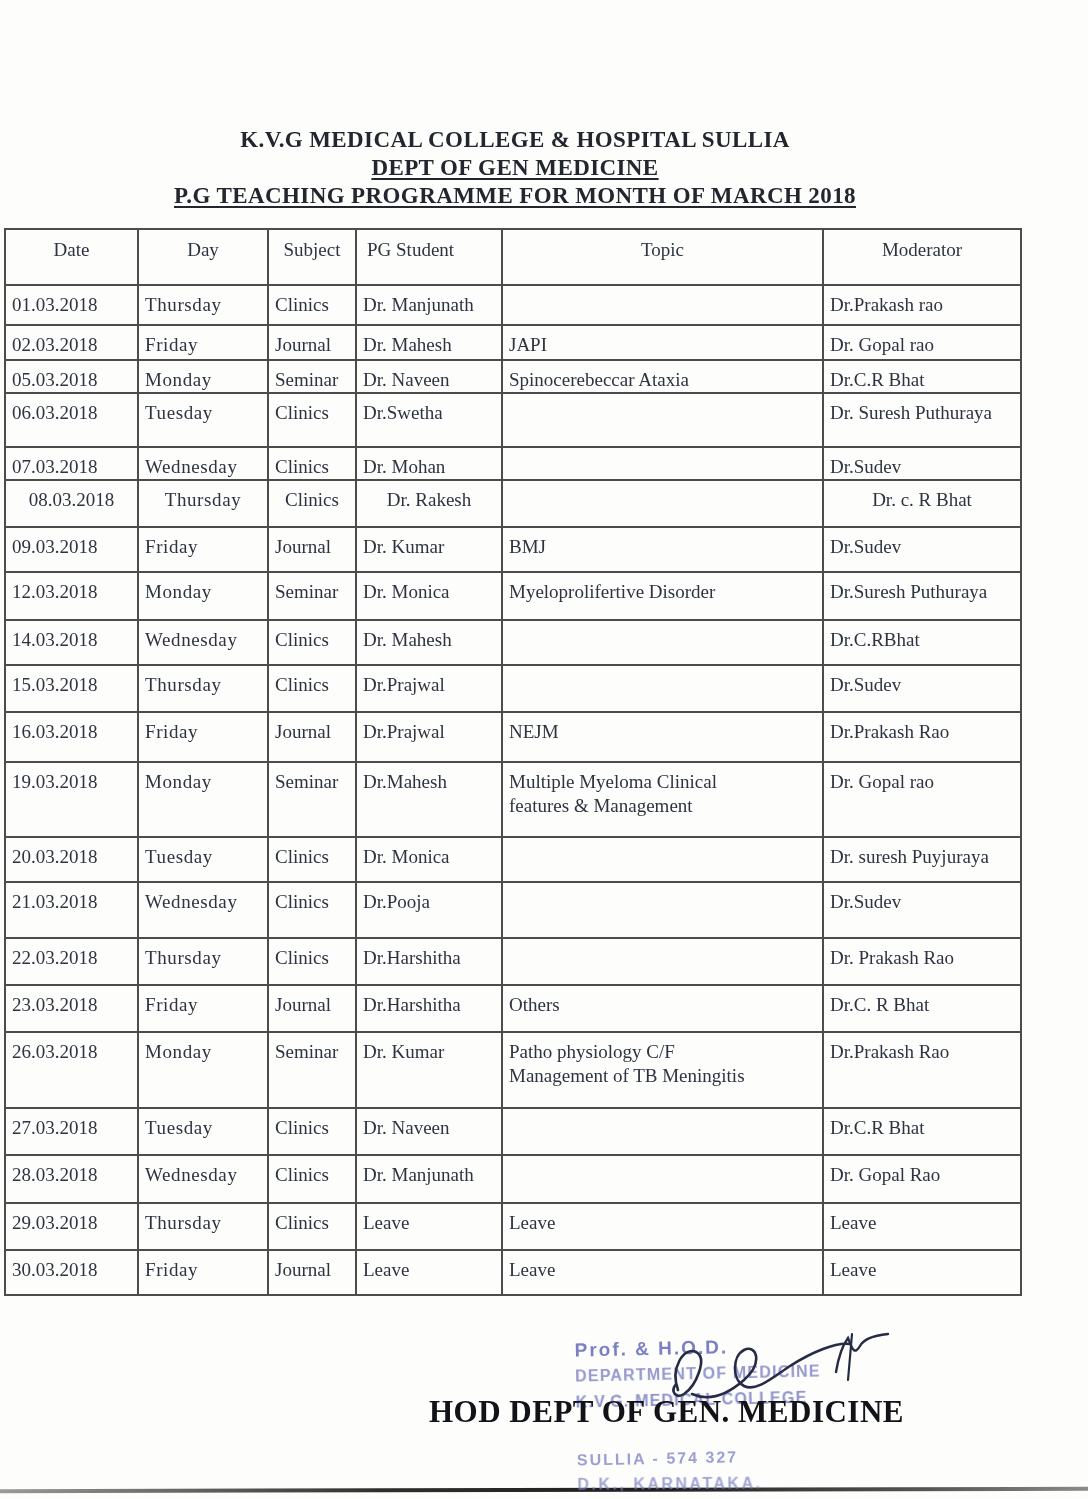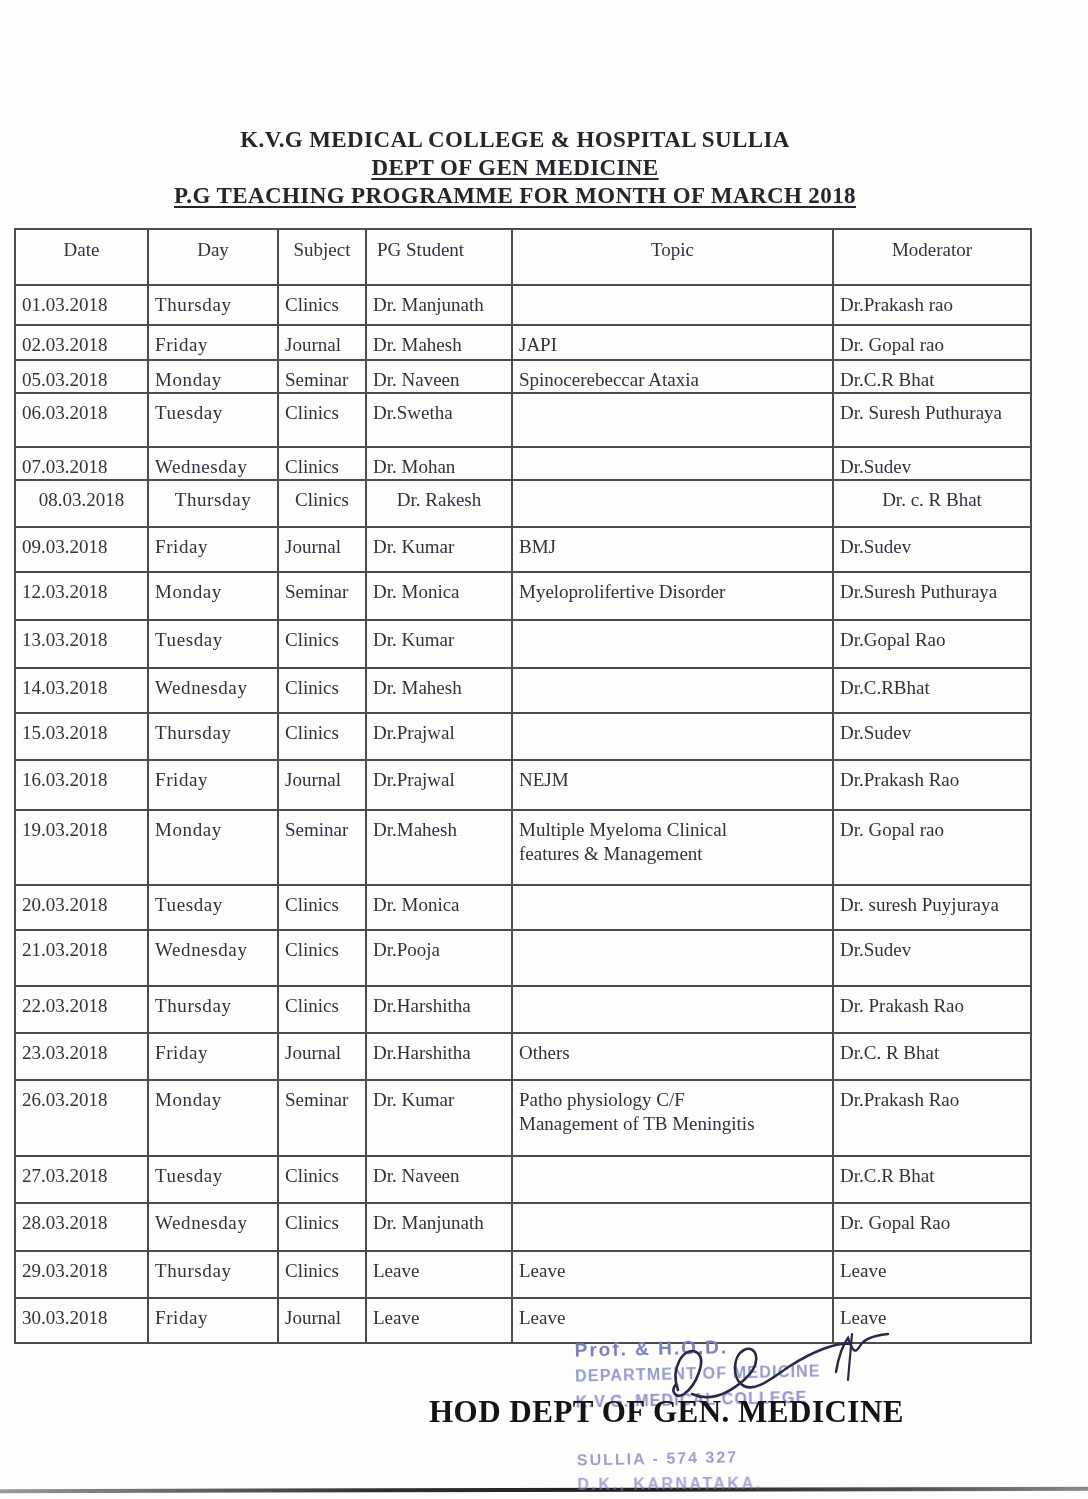--- a/index.html
+++ b/index.html
@@ -30,7 +30,7 @@
   }
   
   table.schedule {
-    position: absolute; left: 14px; top: 228px;
+    position: absolute; left: 4px; top: 228px;
     border-collapse: collapse;
     table-layout: fixed;
     width: 1016px;

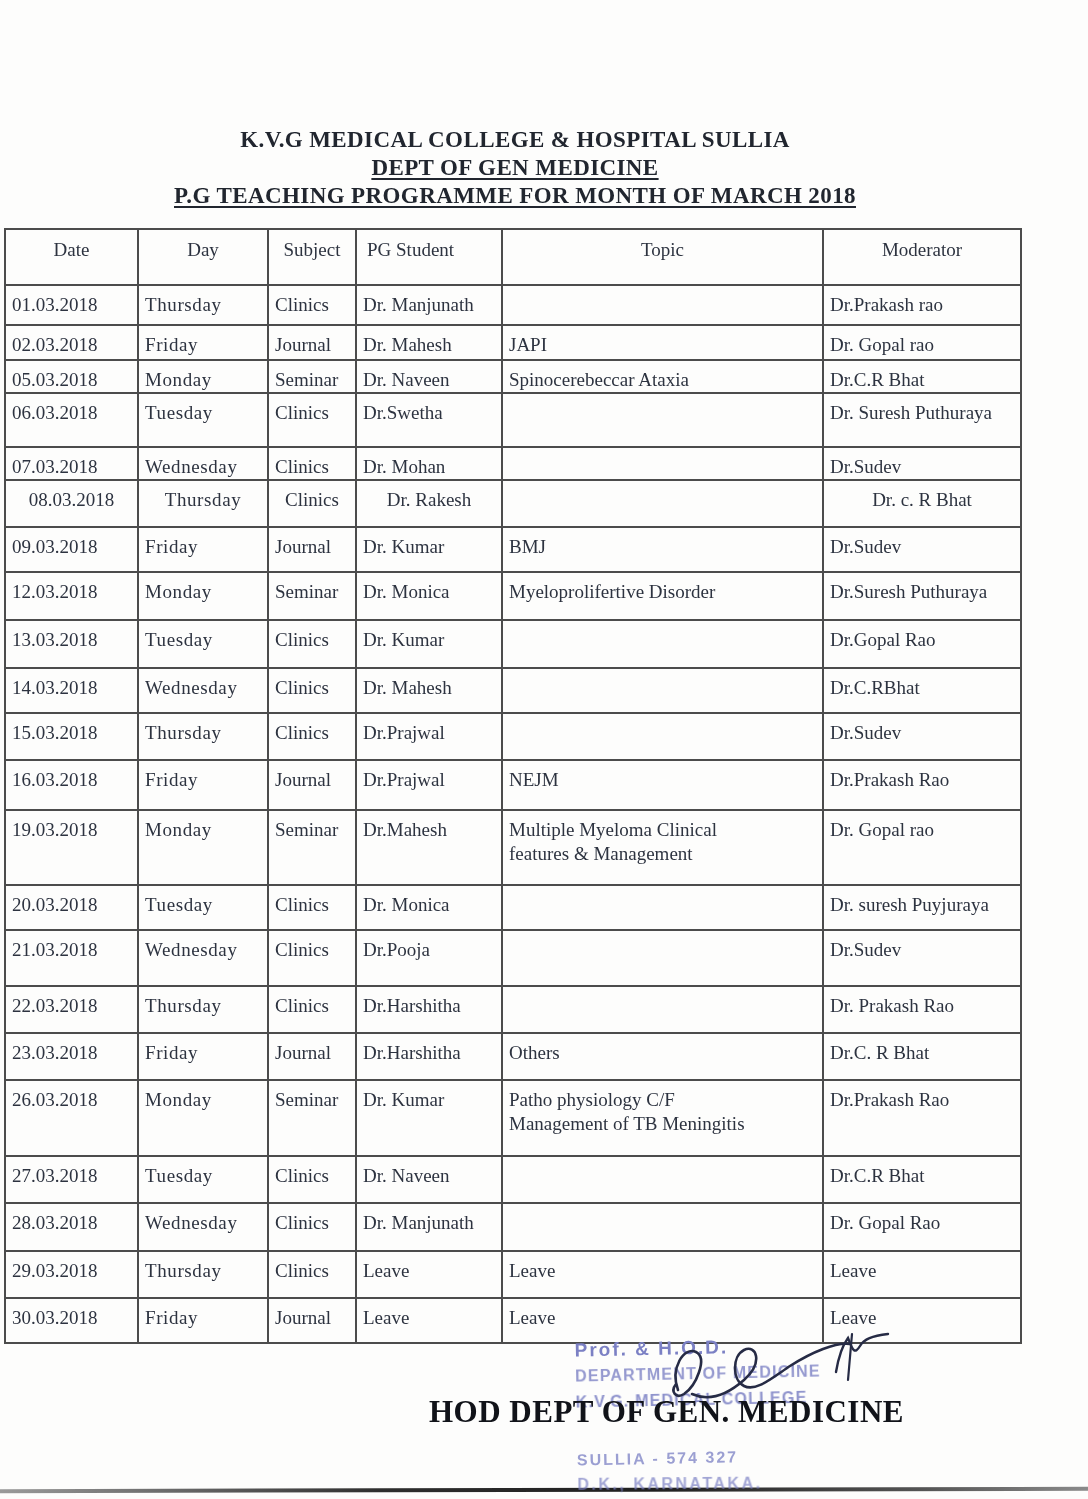--- a/index.html
+++ b/index.html
@@ -192,14 +192,6 @@
           <td class="cell cell-topic">Myeloprolifertive Disorder</td>
           <td class="cell cell-moderator">Dr.Suresh Puthuraya</td>
         </tr>
-        <tr style="height: 48px;">
-          <td class="cell cell-date">13.03.2018</td>
-          <td class="cell cell-day">Tuesday</td>
-          <td class="cell cell-subject">Clinics</td>
-          <td class="cell cell-pg_student">Dr. Kumar</td>
-          <td class="cell cell-topic"></td>
-          <td class="cell cell-moderator">Dr.Gopal Rao</td>
-        </tr>
         <tr style="height: 45px;">
           <td class="cell cell-date">14.03.2018</td>
           <td class="cell cell-day">Wednesday</td>

